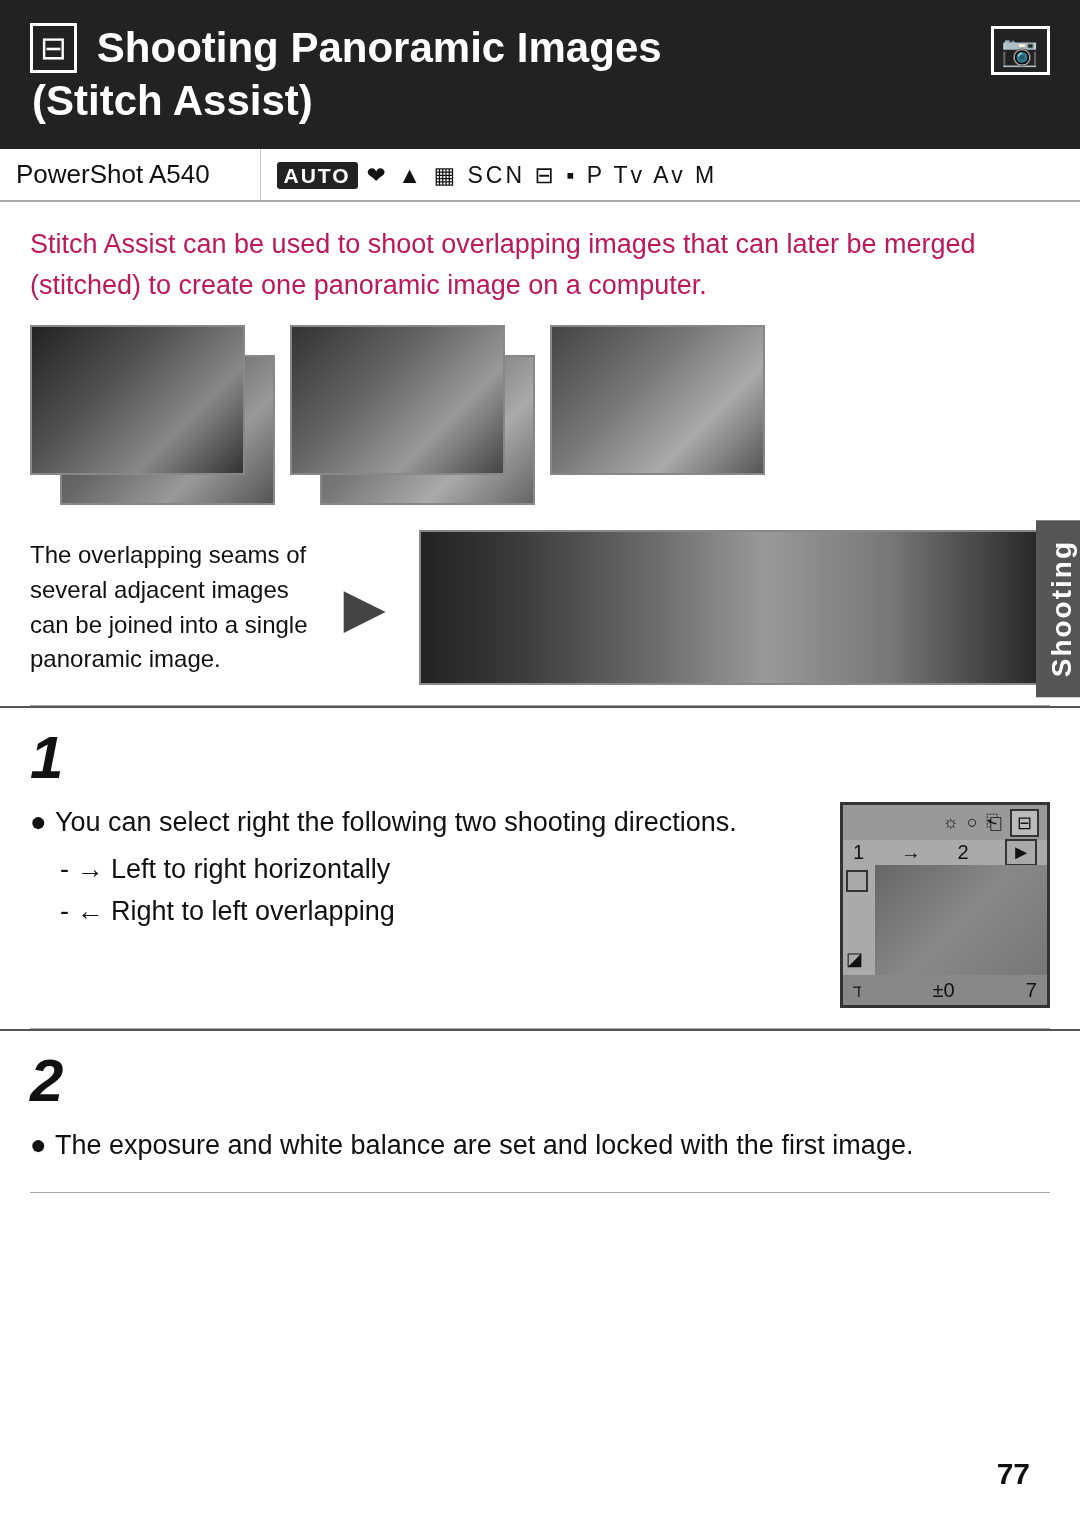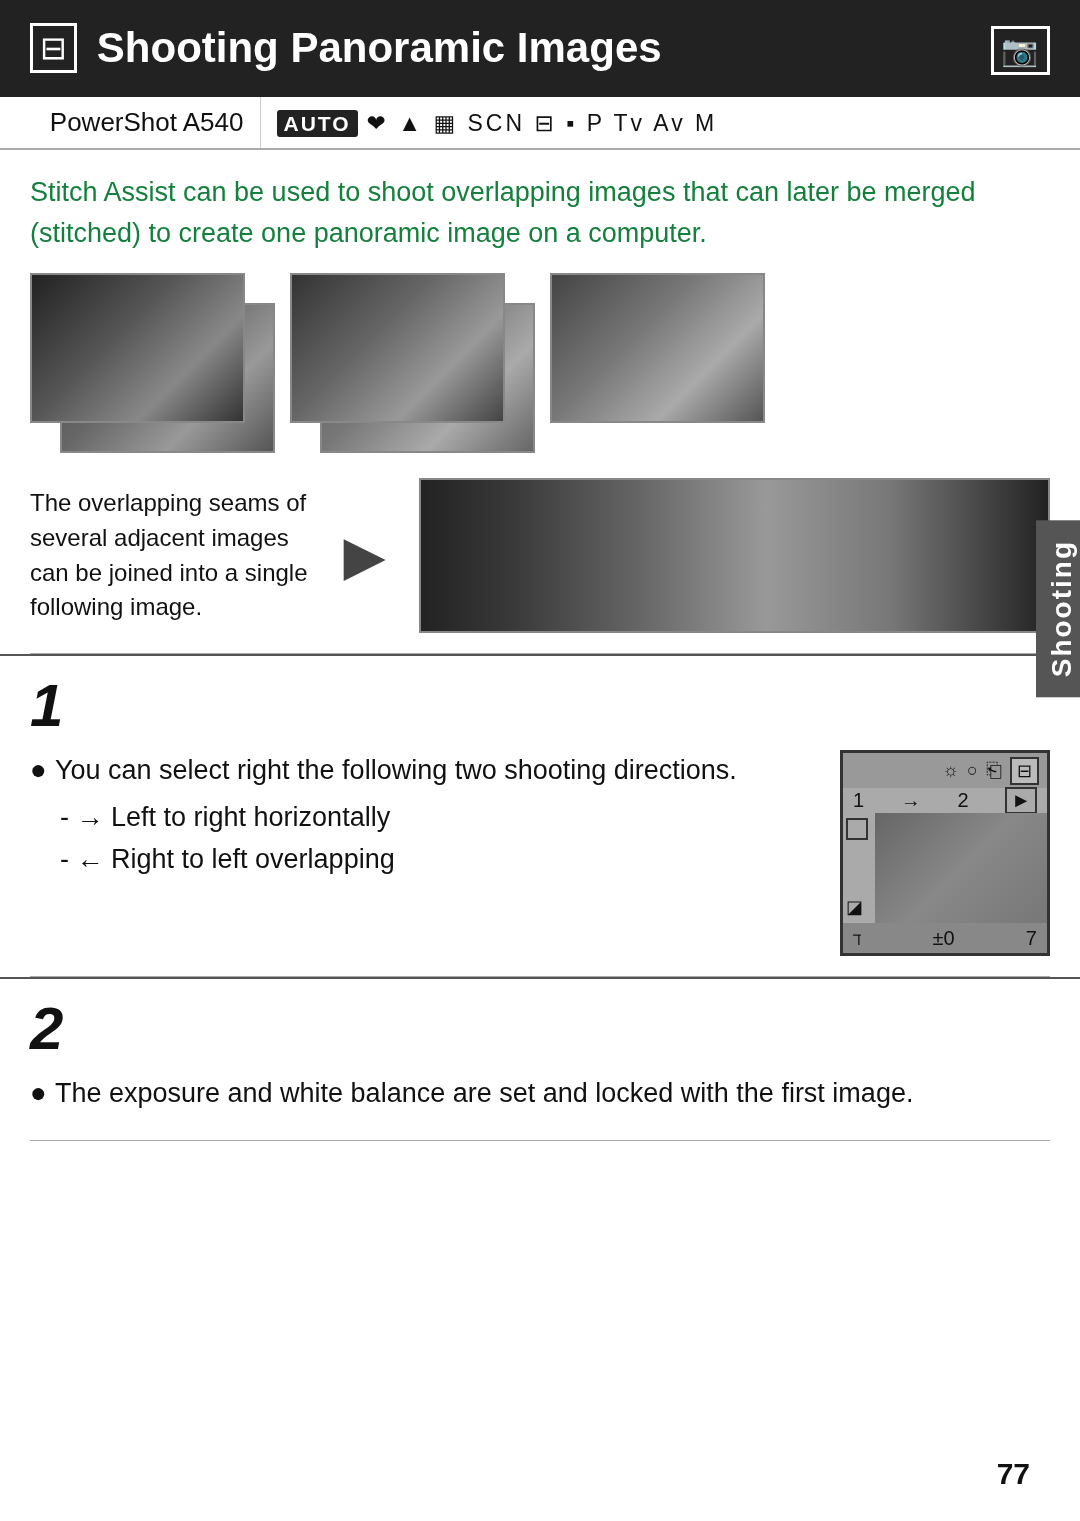--- a/index.html
+++ b/index.html
@@ -278,6 +278,9 @@
       <div style="display:flex; align-items:center; gap:10px;">
         <span class="stitch-icon-header">⊟</span>
         <span class="header-title">Shooting Panoramic Images</span>
+      </div>
+      <div style="margin-left: 0px; padding-left: 2px;">
+        <span class="header-title">(Stitch Assist)</span>
       </div>
     </div>
     <div class="header-icon-box">📷</div>

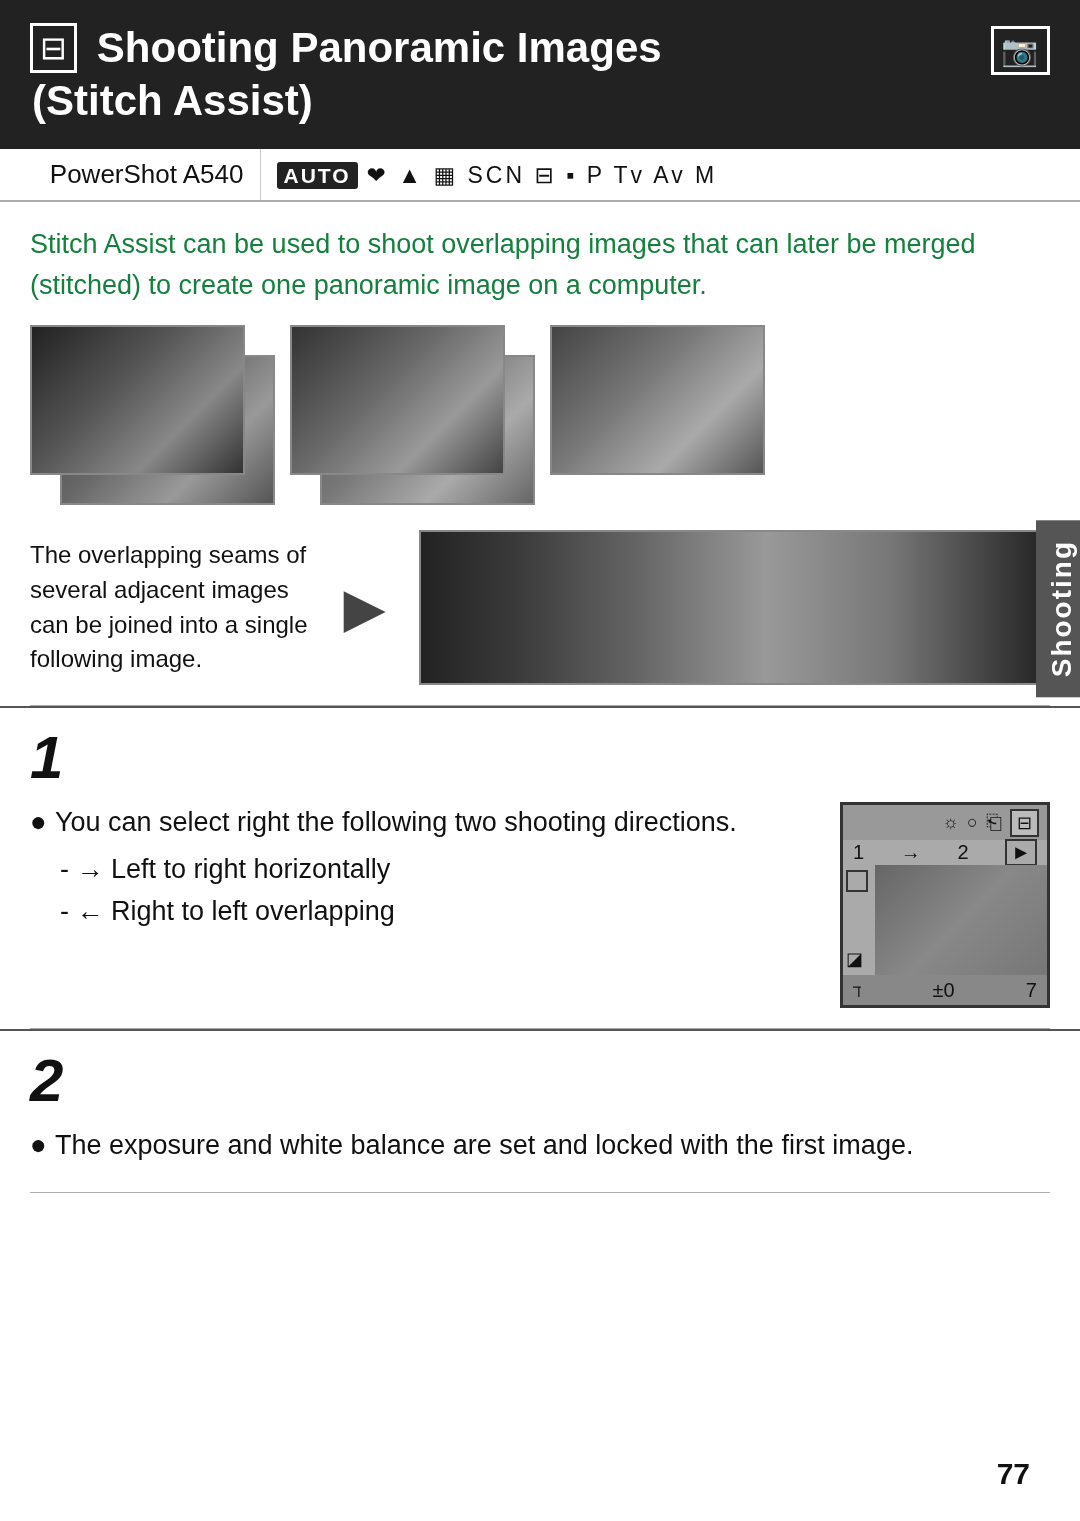--- a/index.html
+++ b/index.html
@@ -289,7 +289,7 @@
   <table class="mode-table">
     <tbody>
         <tr>
-      <td style="font-size:26px;text-align:right;">PowerShot A540</td>
+      <td style="font-size:26px;">PowerShot A540</td>
       <td>
         <span class="mode-icons">
           <span style="background:#222;color:#fff;padding:2px 7px;font-size:21px;font-weight:bold;border-radius:3px;">AUTO</span>

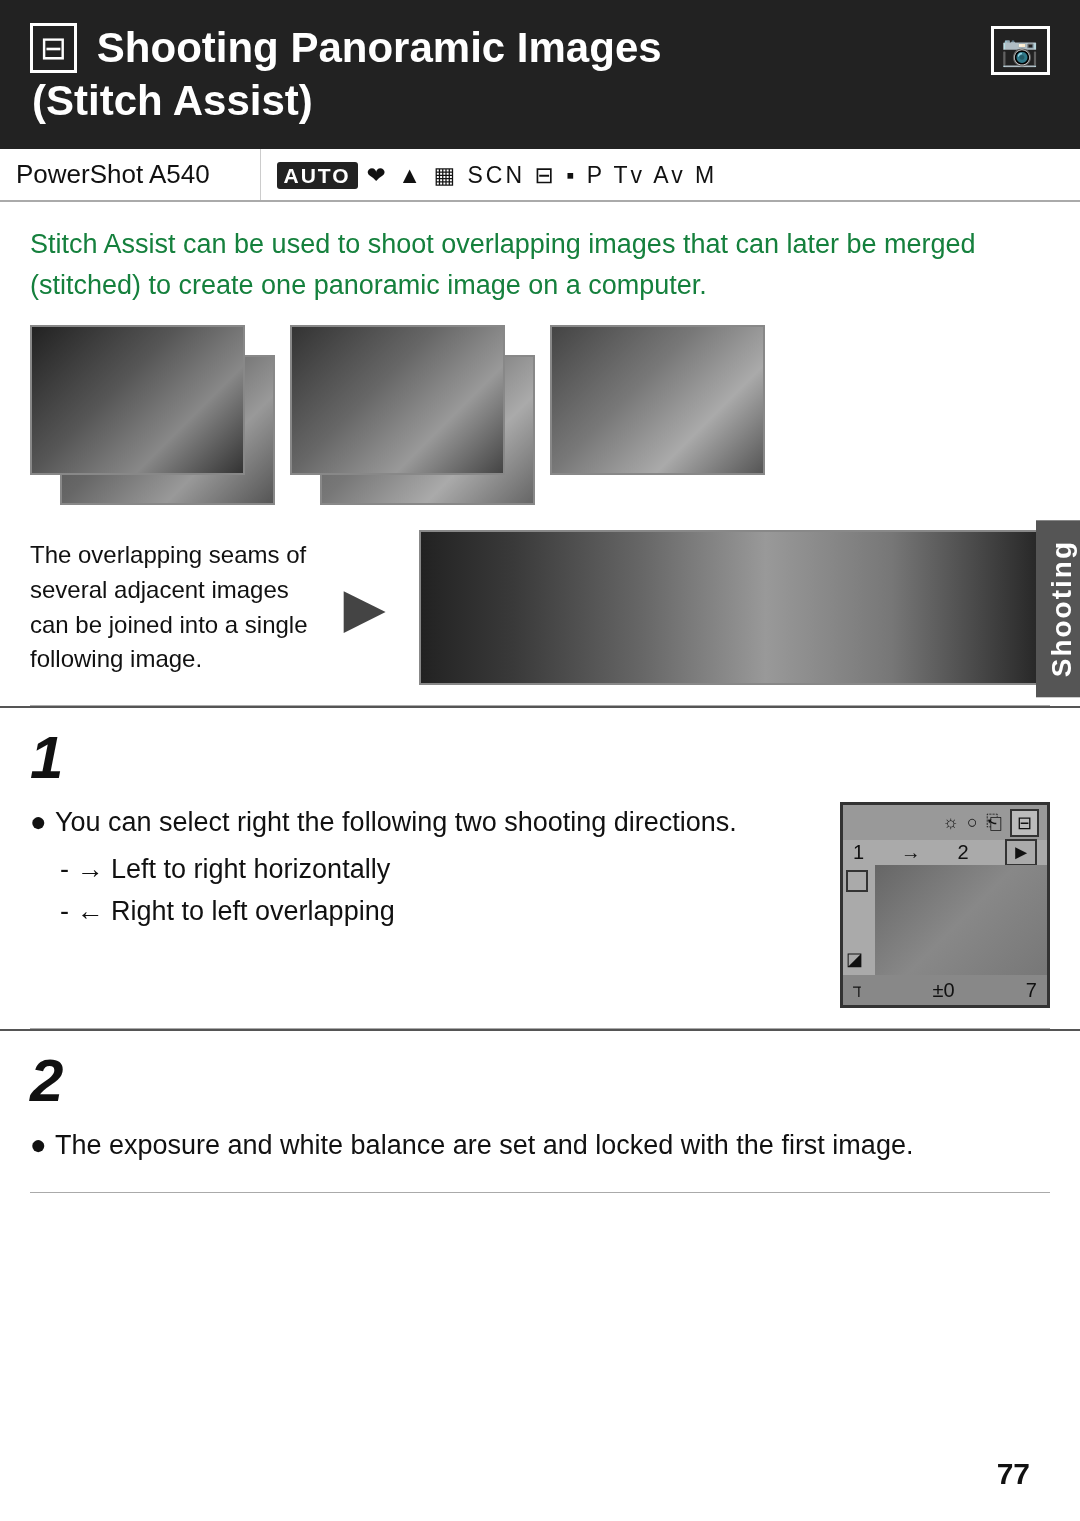--- a/index.html
+++ b/index.html
@@ -81,7 +81,7 @@
       padding: 22px 17px 10px 30px;
       font-size: 27px;
       line-height: 1.5;
-      color: #15803d;
+      color: #be185d;
     }
 
     

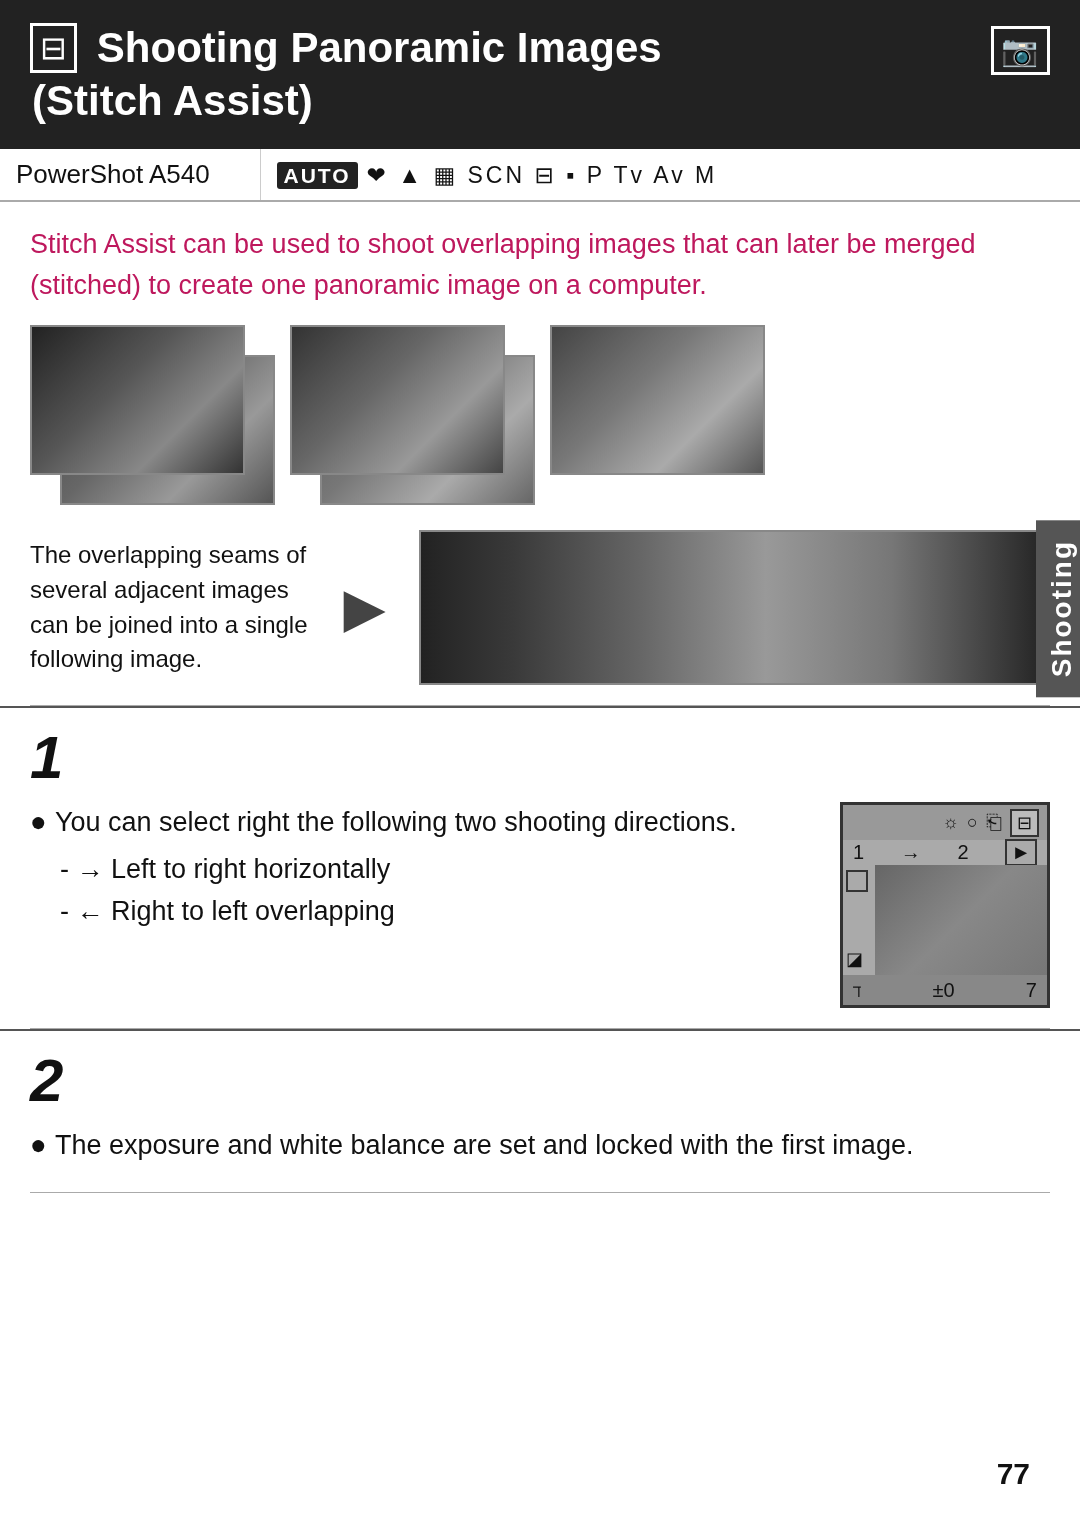--- a/index.html
+++ b/index.html
@@ -321,7 +321,7 @@
     </div>
 
     <div class="pano-bottom-row">
-      <div class="pano-caption">The overlapping seams of several adjacent images can be joined into a single following image.</div>
+      <div class="pano-caption">The overlapping seams of several adjacent images can be joined into a single panoramic image.</div>
       <div class="arrow-right">►</div>
       <div class="pano-result-img" style="background:linear-gradient(90deg,#222 0%,#3a3a3a 15%,#666 35%,#999 55%,#777 75%,#444 90%,#222 100%); border:2px solid #888; height:155px; flex:1;">
       </div>

